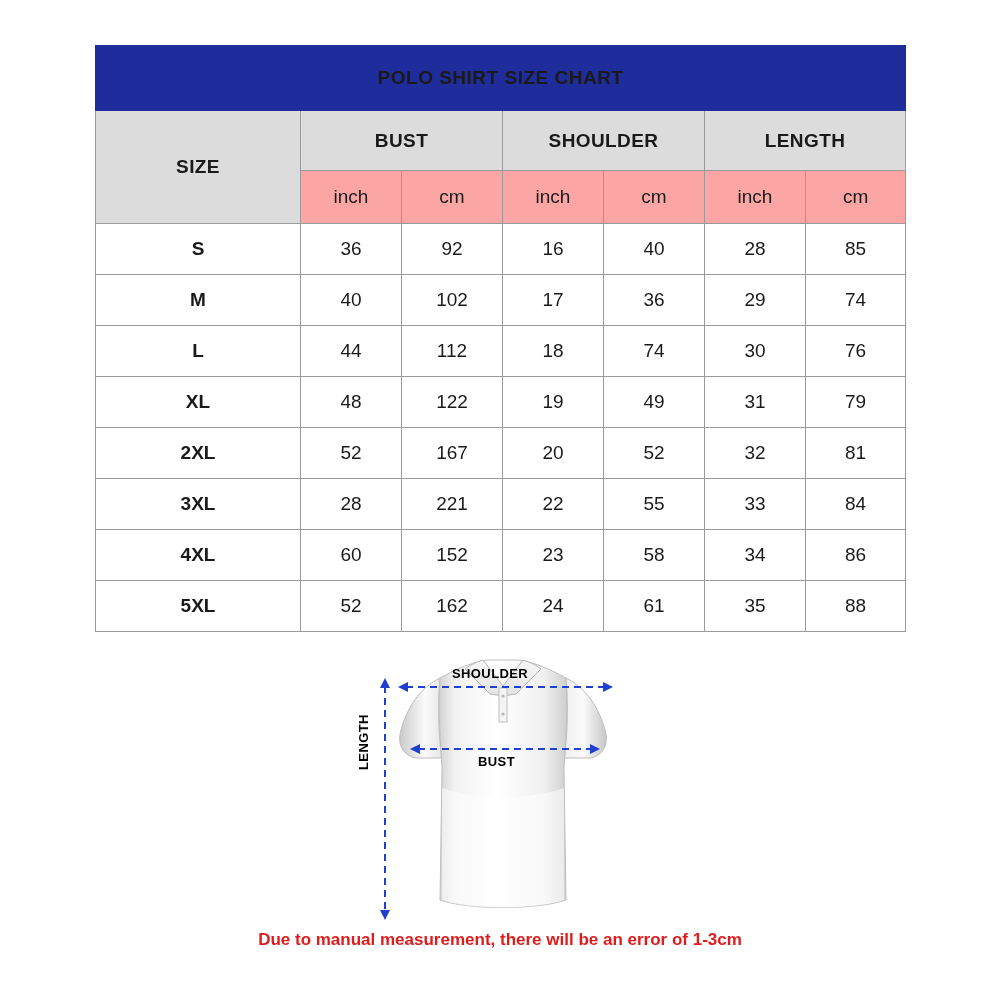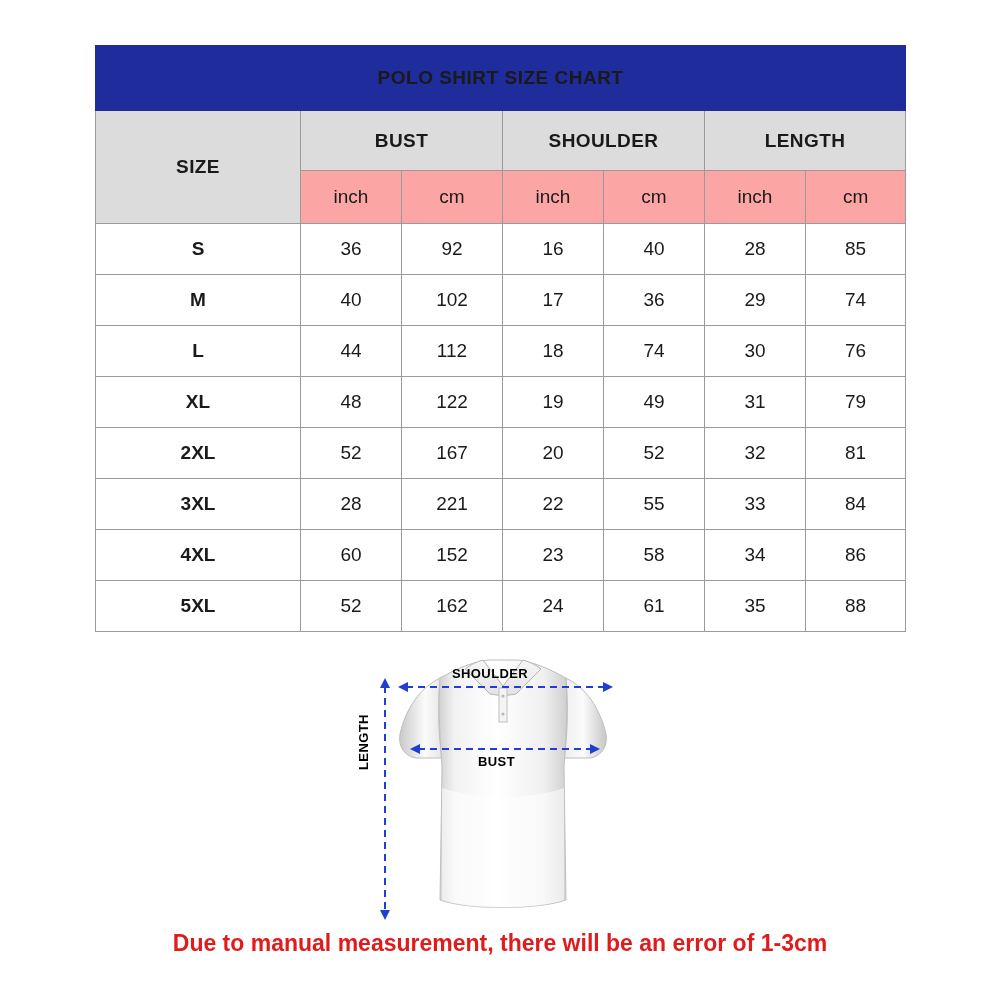--- a/index.html
+++ b/index.html
@@ -130,7 +130,7 @@
     width: 1000px;
     text-align: center;
     color: #e01b1b;
-    font-size: 23px;
+    font-size: 17px;
     font-weight: bold;
   }
 </style>

